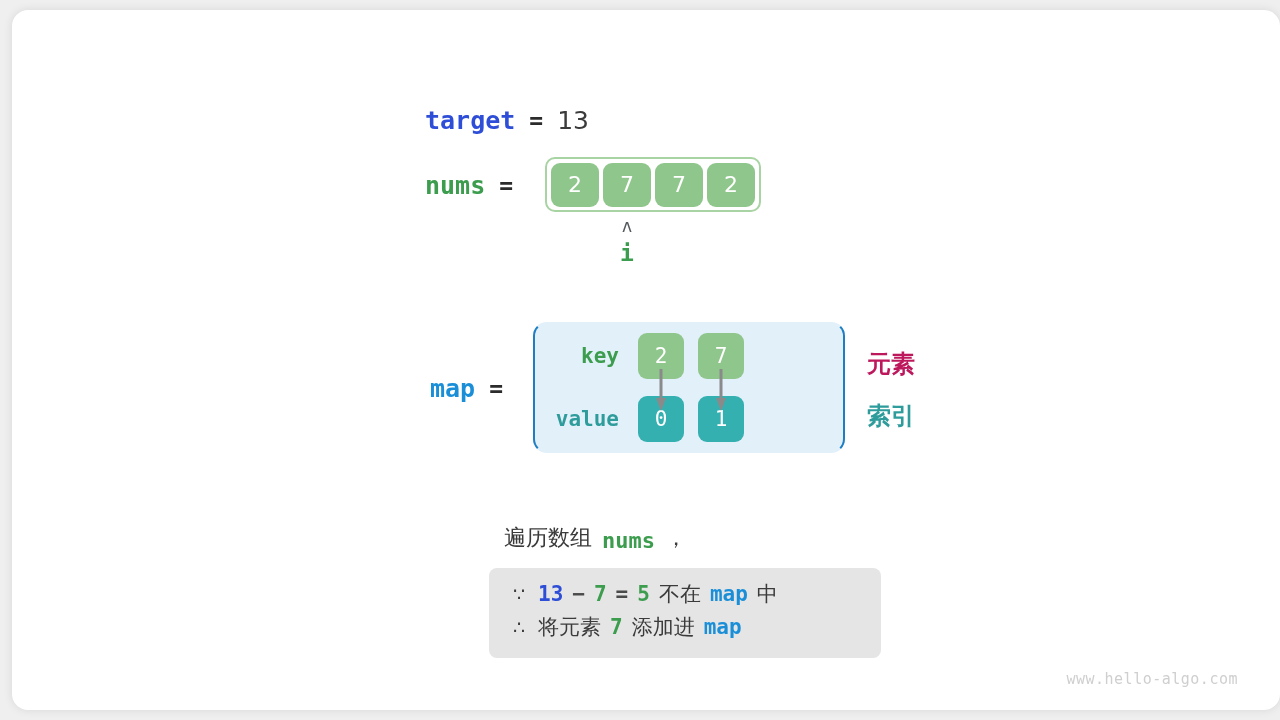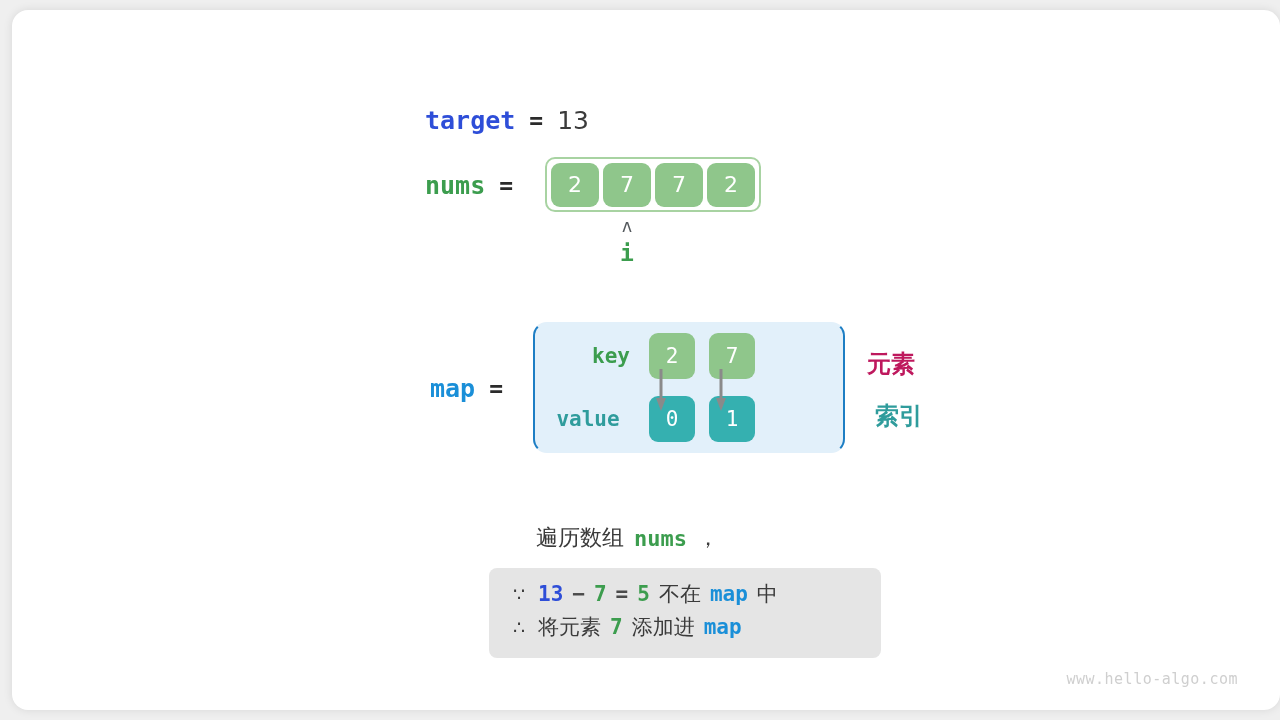--- a/index.html
+++ b/index.html
@@ -155,7 +155,6 @@
     grid-template-columns: 96px 60px 60px;
     grid-template-rows: 1fr 1fr;
     align-items: center;
-    padding-left: 11px;
   }
   .kv-label {
     font-family: "DejaVu Sans Mono", monospace;

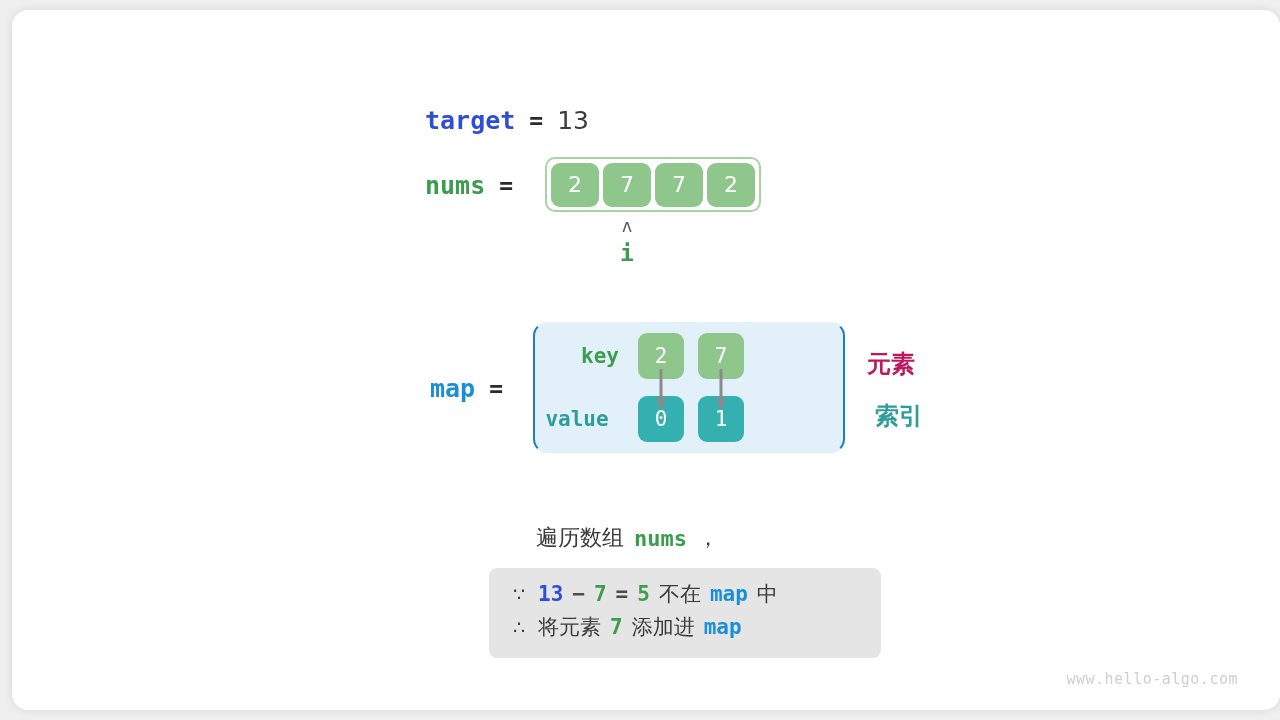--- a/index.html
+++ b/index.html
@@ -164,7 +164,7 @@
     padding-right: 12px;
   }
   .kv-label.k { color: #3c9d4e; }
-  .kv-label.v { color: #2f9c9c; text-align: center; }
+  .kv-label.v { color: #2f9c9c; }
 
   .kv-cellwrap {
     display: flex;

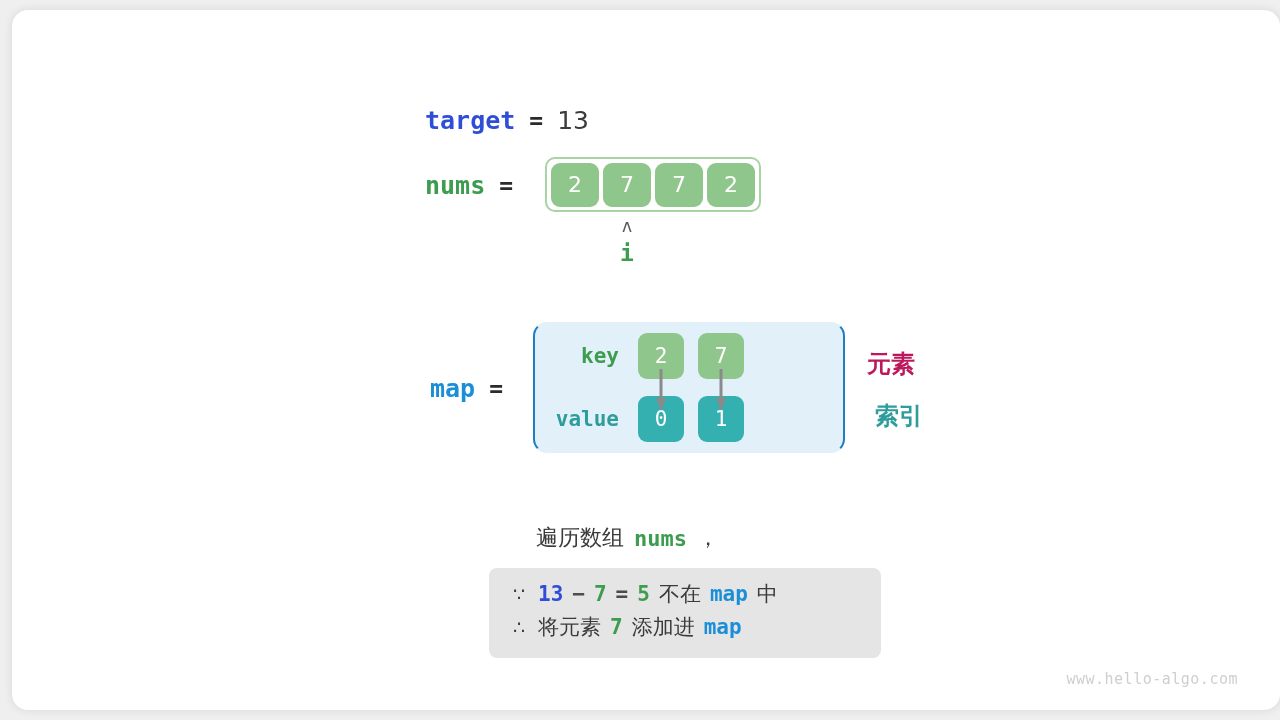--- a/index.html
+++ b/index.html
@@ -210,7 +210,6 @@
     font-weight: bold;
     font-size: 24px;
     color: #2f9c9c;
-    margin-left: 8px;
   }
 
   

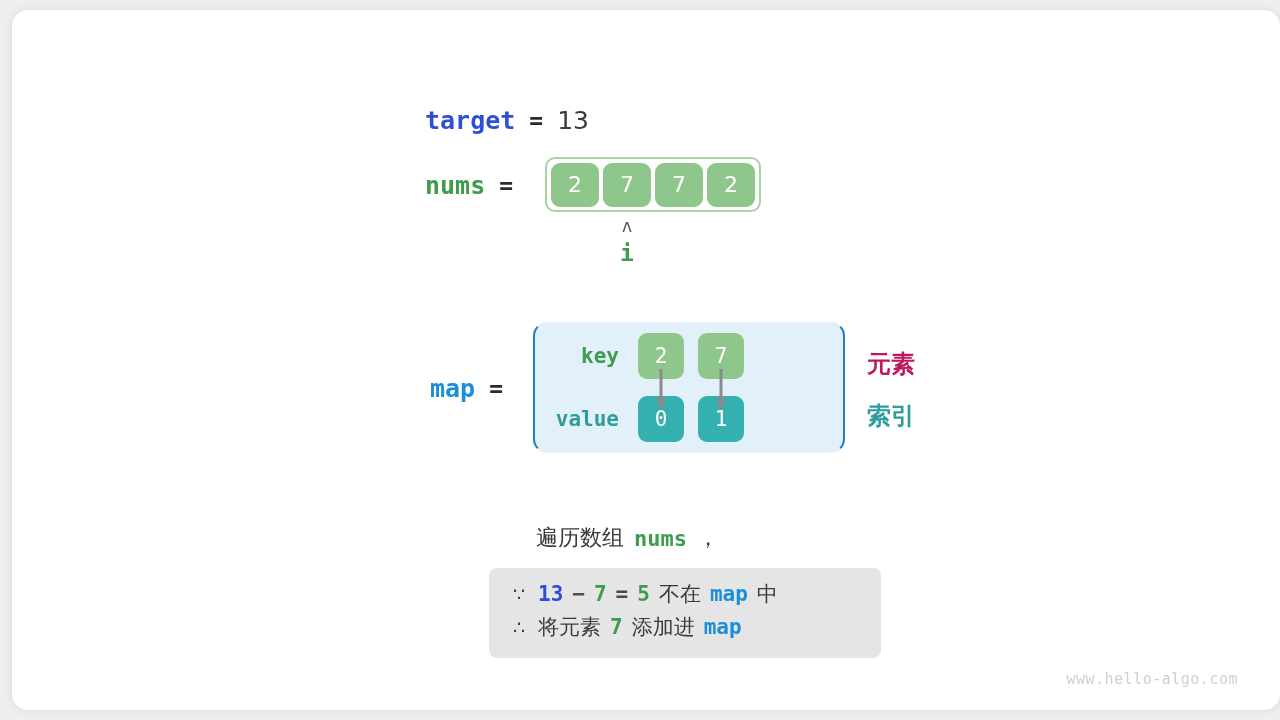--- a/index.html
+++ b/index.html
@@ -221,9 +221,8 @@
     font-size: 22px;
     color: #3b3b3b;
     display: flex;
-    align-items: center;
+    align-items: flex-end;
     gap: 10px;
-    margin-left: 32px;
   }
   #caption .codeword {
     font-family: "DejaVu Sans Mono", monospace;

